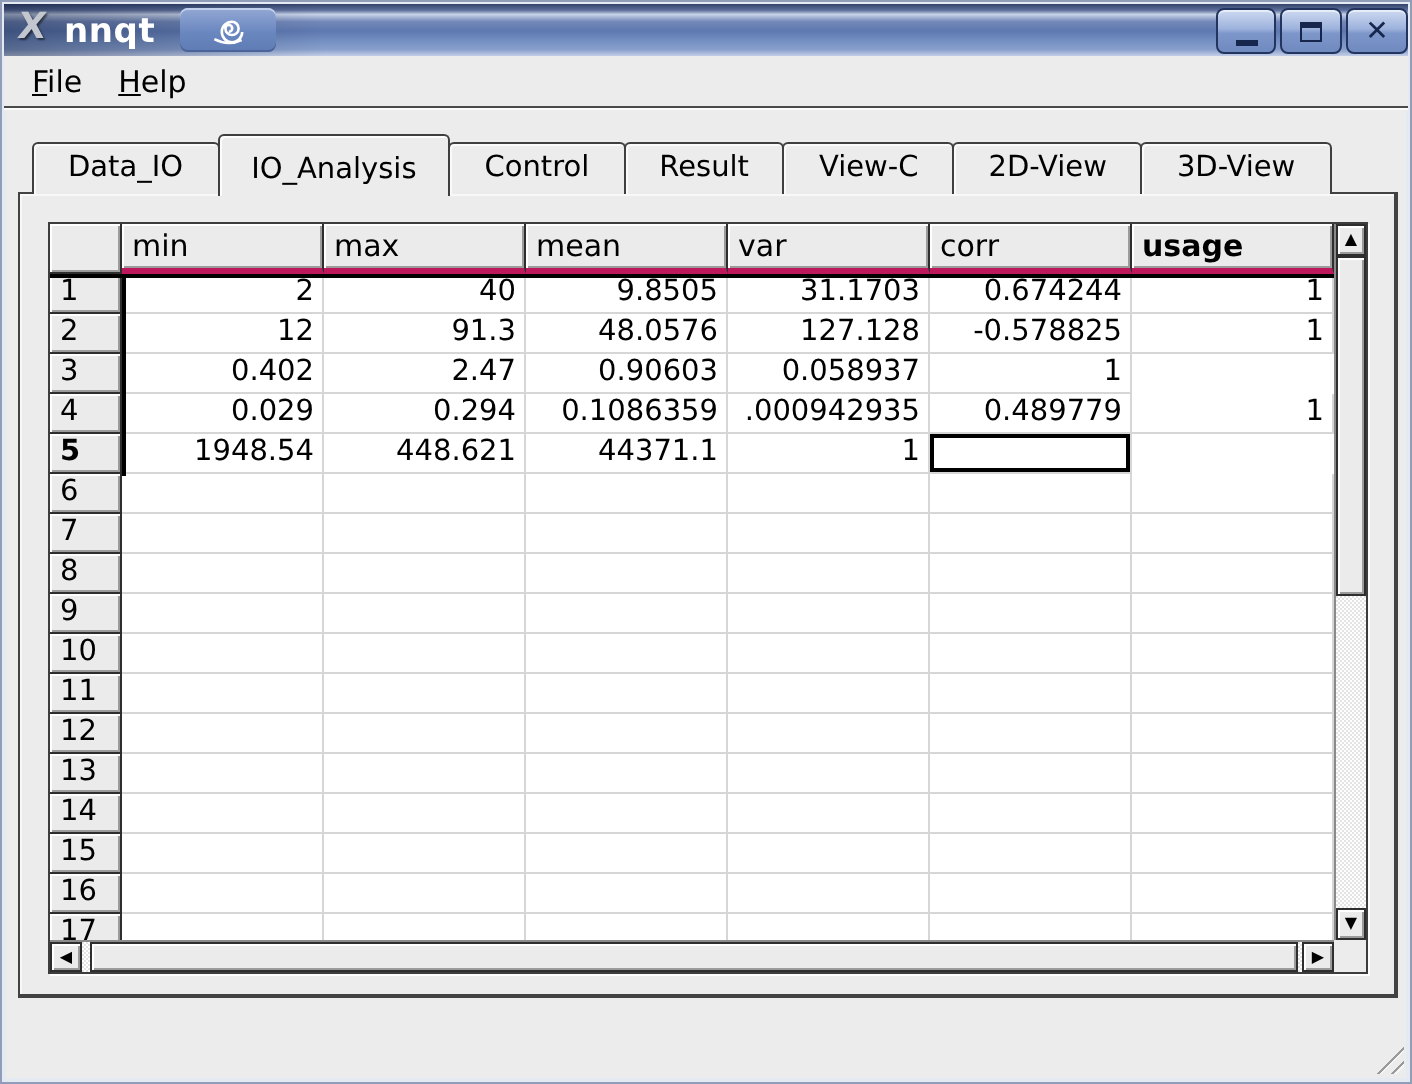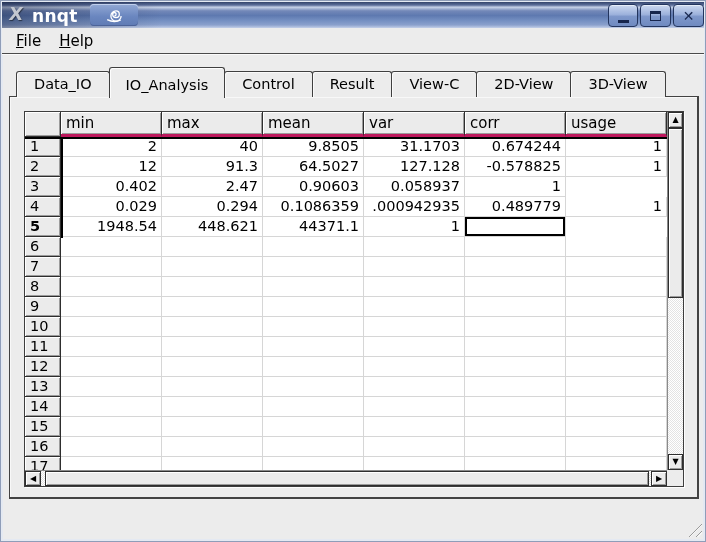--- a/index.html
+++ b/index.html
@@ -109,7 +109,7 @@
     border-right:1px solid #2e2e2e; border-bottom:3px solid #be185d;
     overflow:hidden; white-space:nowrap;
   }
-  .col-header.current { font-weight:normal; }
+  .col-header.current { font-weight:bold; }
   #row-headers {
     position:absolute; left:0; top:25px; width:36px; height:333px; overflow:hidden;
   }

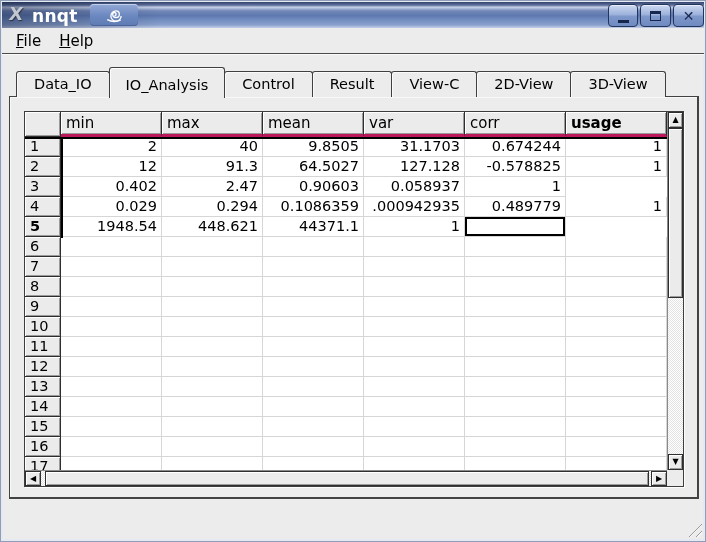--- a/index.html
+++ b/index.html
@@ -259,7 +259,7 @@
         <div class="data-row">
           <div class="cell">12</div>
           <div class="cell">91.3</div>
-          <div class="cell">64.5027</div>
+          <div class="cell">48.0576</div>
           <div class="cell">127.128</div>
           <div class="cell">-0.578825</div>
           <div class="cell">1</div>

